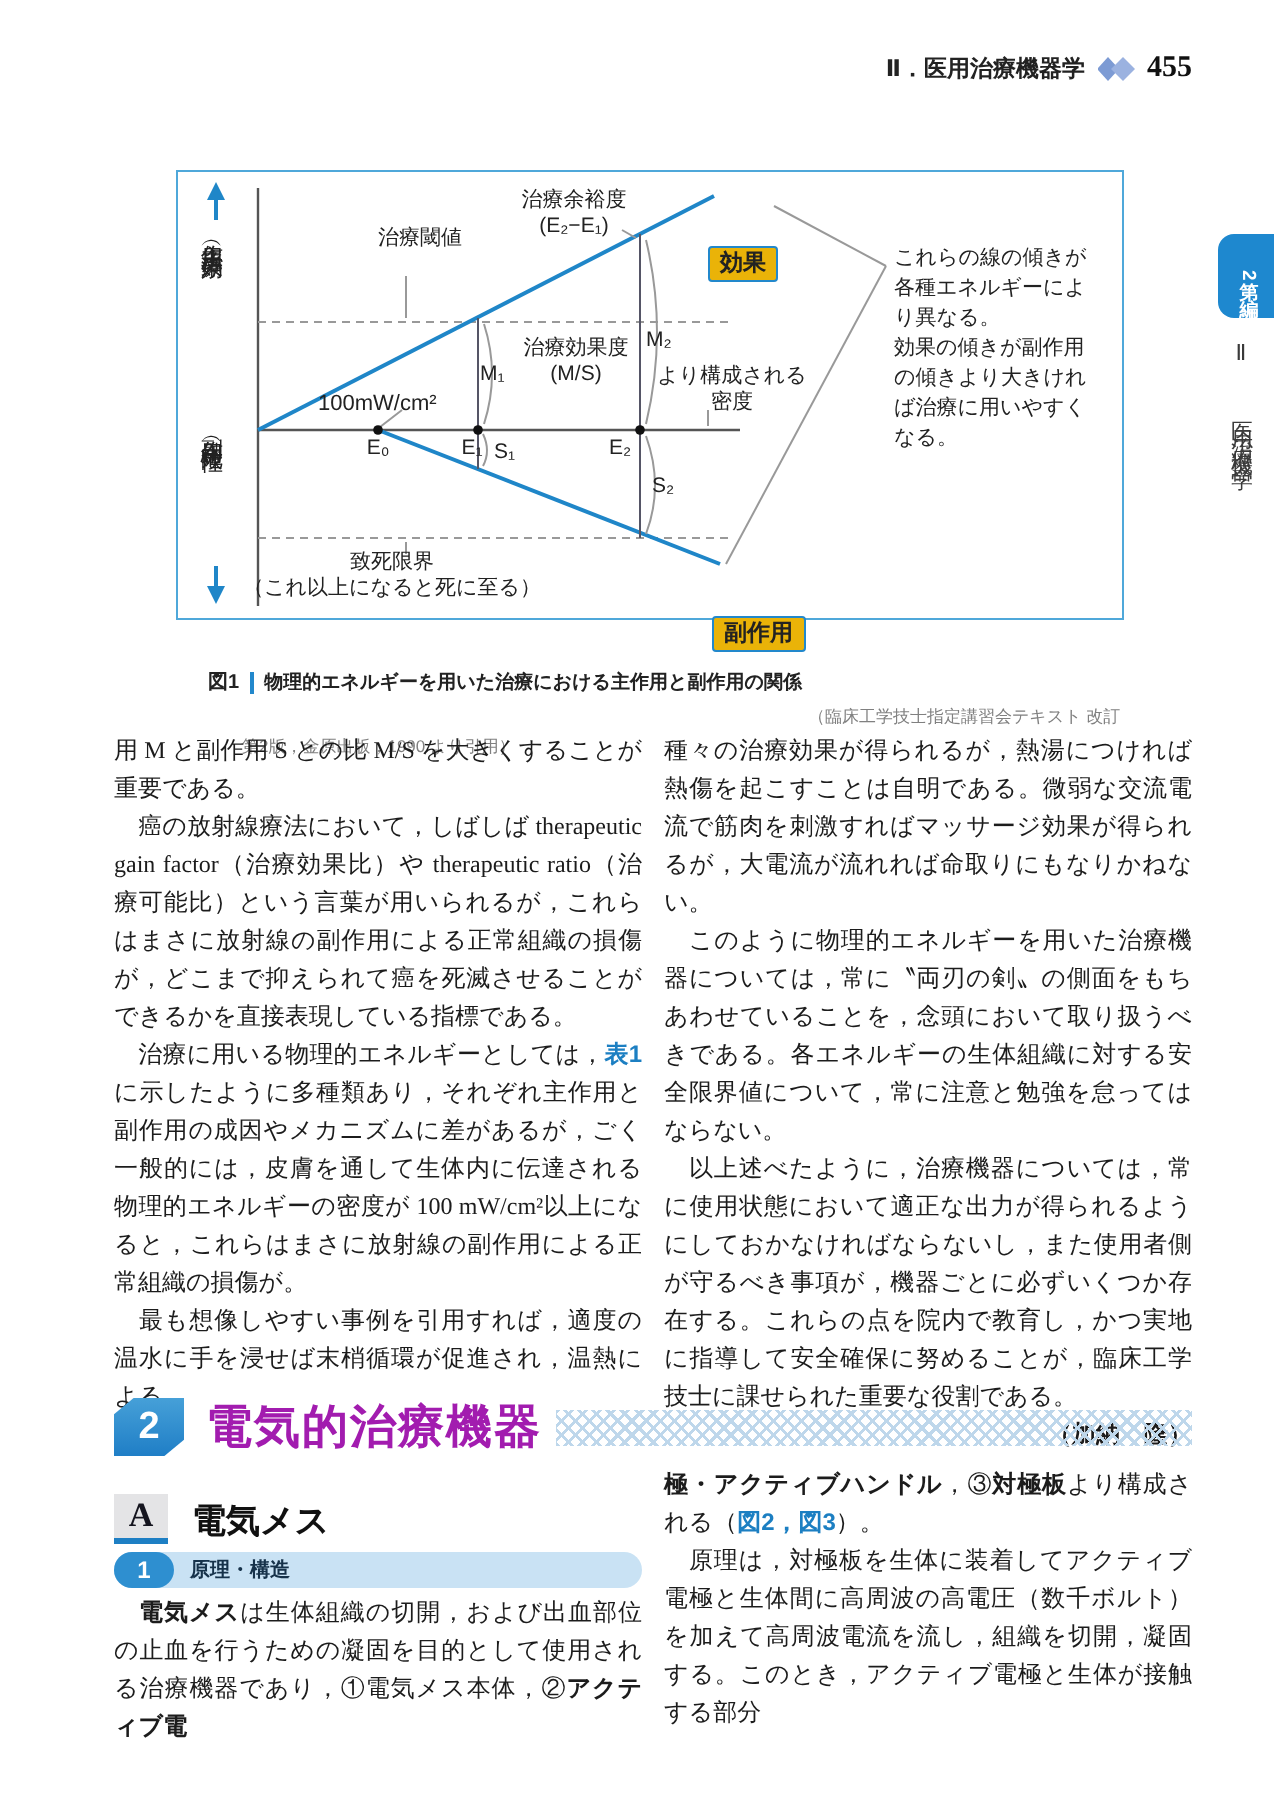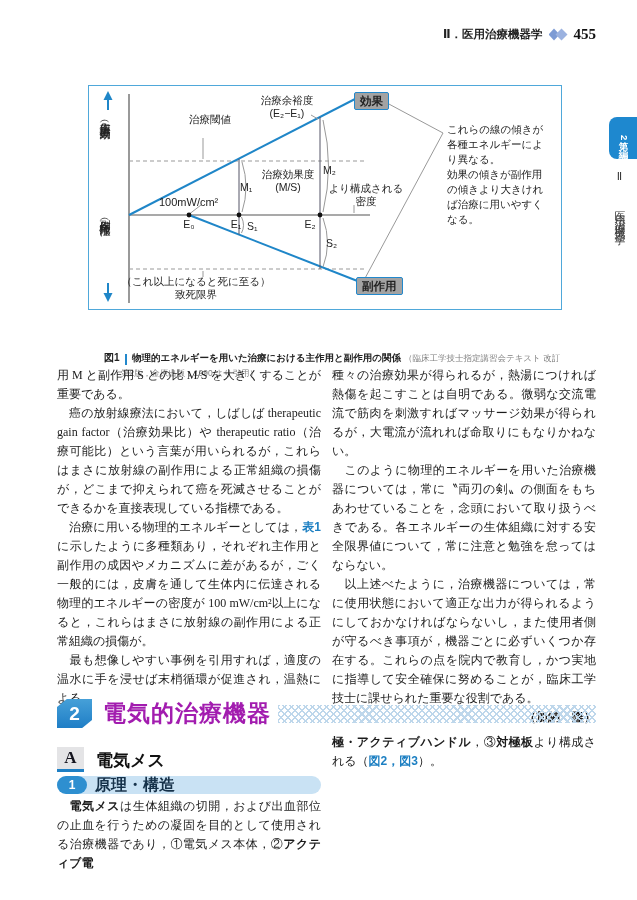--- a/index.html
+++ b/index.html
@@ -24,9 +24,9 @@
   .figure svg{position:absolute;left:0;top:0;}
   .flabel{position:absolute;font-family:"Liberation Sans","DejaVu Sans",sans-serif;font-size:10.5px;
           line-height:13px;color:#222;text-align:center;white-space:nowrap;}
-  .fig-box{position:absolute;border:1.5px solid #2288cc;background:#a3a3a3;border-radius:2px;
+  .fig-box{position:absolute;border:1.5px solid #2288cc;background:#eab308;border-radius:2px;
           font-family:"Liberation Sans","DejaVu Sans",sans-serif;font-size:11.5px;font-weight:bold;
-          color:#222;padding:1px 5px;line-height:14px;white-space:nowrap;}
+          color:#222;padding:1px 5px;line-height:14px;white-space:nowrap;margin-top:31px;}
   .fig-note{position:absolute;left:358px;top:36px;width:100px;font-family:"Liberation Sans","DejaVu Sans",sans-serif;
           font-size:10.5px;line-height:15px;color:#222;white-space:pre-line;text-align:left;}
   .axis-label{position:absolute;writing-mode:vertical-rl;font-family:"Liberation Sans","DejaVu Sans",sans-serif;

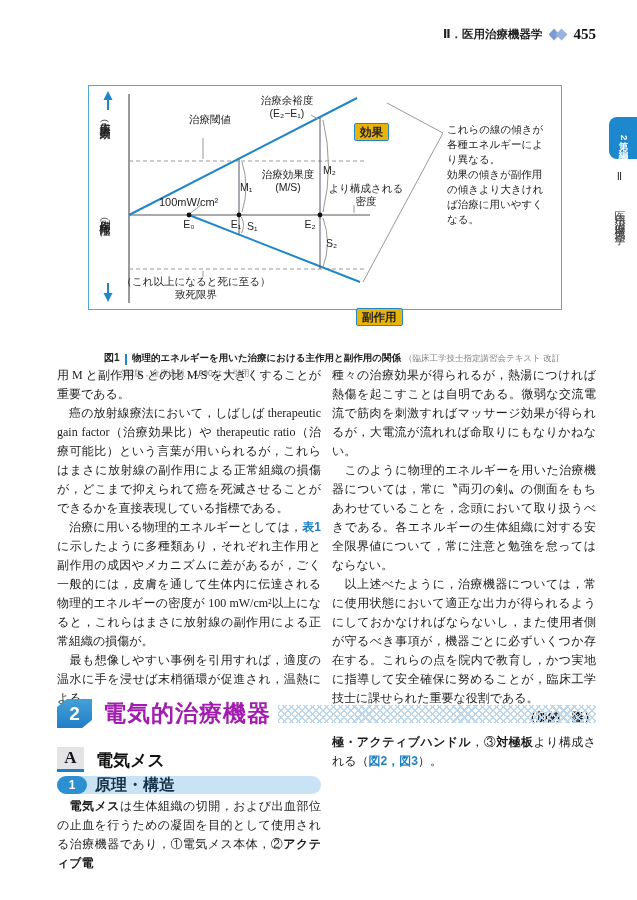--- a/index.html
+++ b/index.html
@@ -177,8 +177,8 @@
     <div class="flabel" style="left:237px;top:151px;">S₂</div>
 
     <div class="flabel" style="left:17px;top:189px;width:180px;">
+      <div>致死限界</div>
       <div>（これ以上になると死に至る）</div>
-      <div>致死限界</div>
     </div>
 
     <div class="fig-note">これらの線の傾きが各種エネルギーにより異なる。

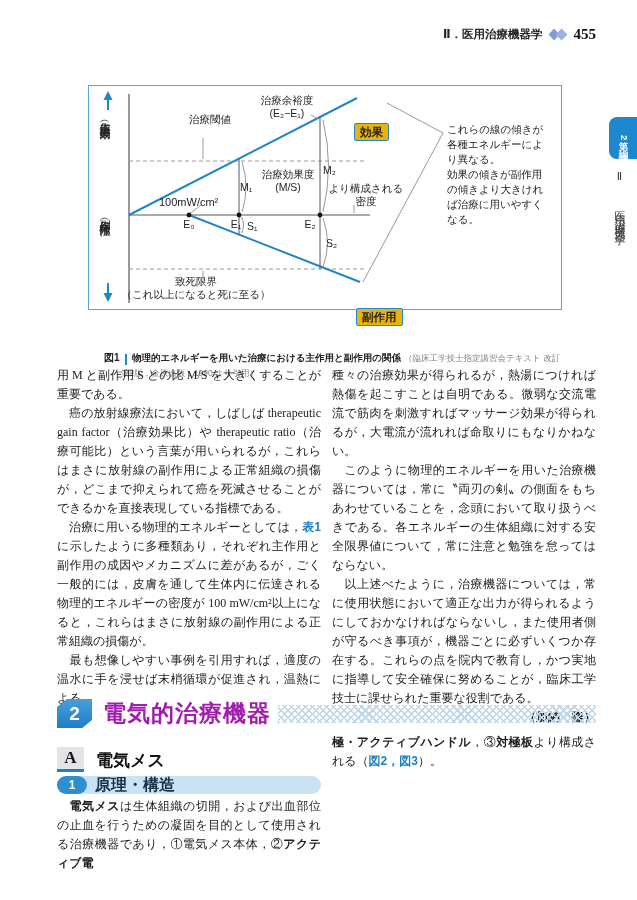--- a/index.html
+++ b/index.html
@@ -34,7 +34,7 @@
 
   
   .fig-caption{position:absolute;left:88px;top:317px;width:480px;font-family:"Liberation Sans","DejaVu Sans",sans-serif;}
-  .cap-line1{display:flex;align-items:flex-end;white-space:nowrap;padding-left:16px;}
+  .cap-line1{display:flex;align-items:center;white-space:nowrap;padding-left:16px;}
   .cap-no{font-weight:bold;font-size:10px;color:#222;}
   .cap-bar{width:2.5px;height:11px;background:#2288cc;margin:0 5px;}
   .cap-title{font-weight:bold;font-size:9.5px;color:#222;}

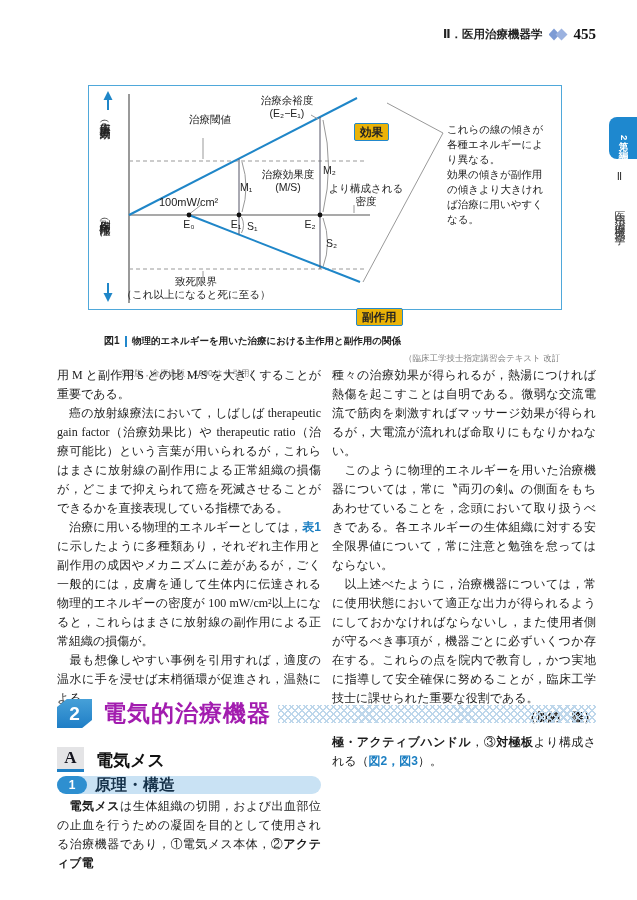--- a/index.html
+++ b/index.html
@@ -75,7 +75,7 @@
   .sub1-num{width:30px;height:18px;border-radius:9px;background:#2e8fd0;color:#fff;font-weight:bold;
        font-size:12px;display:flex;align-items:center;justify-content:center;
        font-family:"Liberation Sans","DejaVu Sans",sans-serif;}
-  .sub1-title{font-size:16px;font-weight:bold;margin-left:8px;color:#16324a;
+  .sub1-title{font-size:10px;font-weight:bold;margin-left:8px;color:#16324a;
        font-family:Liberation Sans, sans-serif;}
 </style>
 </head>

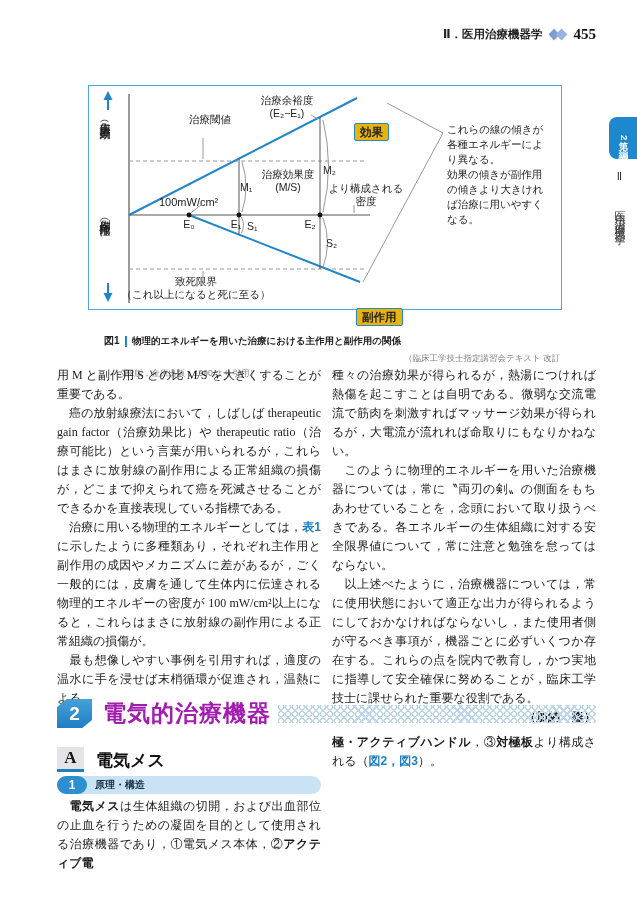--- a/index.html
+++ b/index.html
@@ -229,6 +229,7 @@
   </div>
   <div class="col" style="left:332px;top:733px;">
     <p><span class="seg-bold">極・アクティブハンドル</span><span>，③</span><span class="seg-bold">対極板</span><span>より構成される（</span><span class="seg-link">図2，図3</span><span>）。</span></p>
+    <p><span>　原理は，対極板を生体に装着してアクティブ電極と生体間に高周波の高電圧（数千ボルト）を加えて高周波電流を流し，組織を切開，凝固する。このとき，アクティブ電極と生体が接触する部分</span></p>
   </div>
 
 </div>

